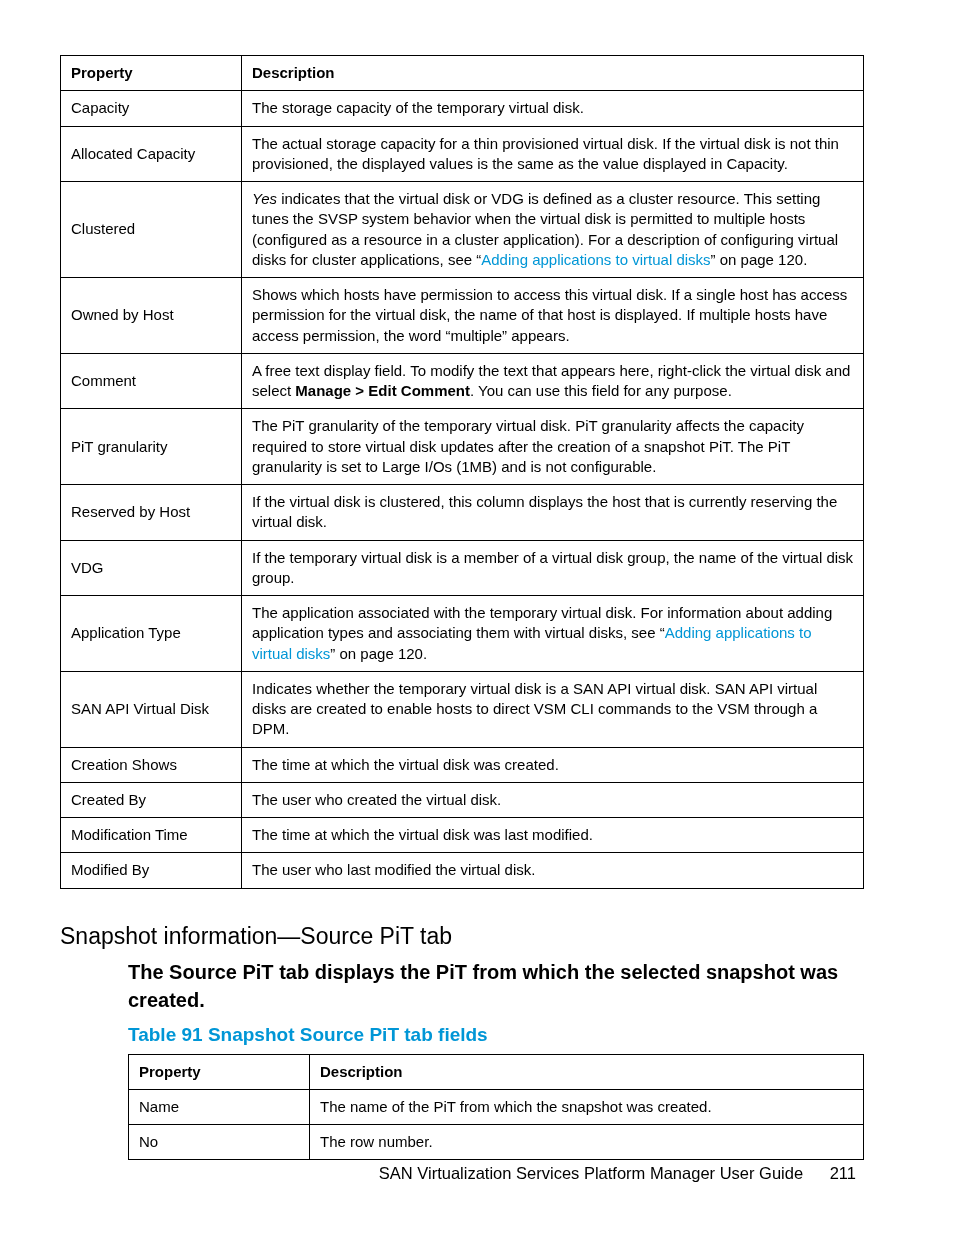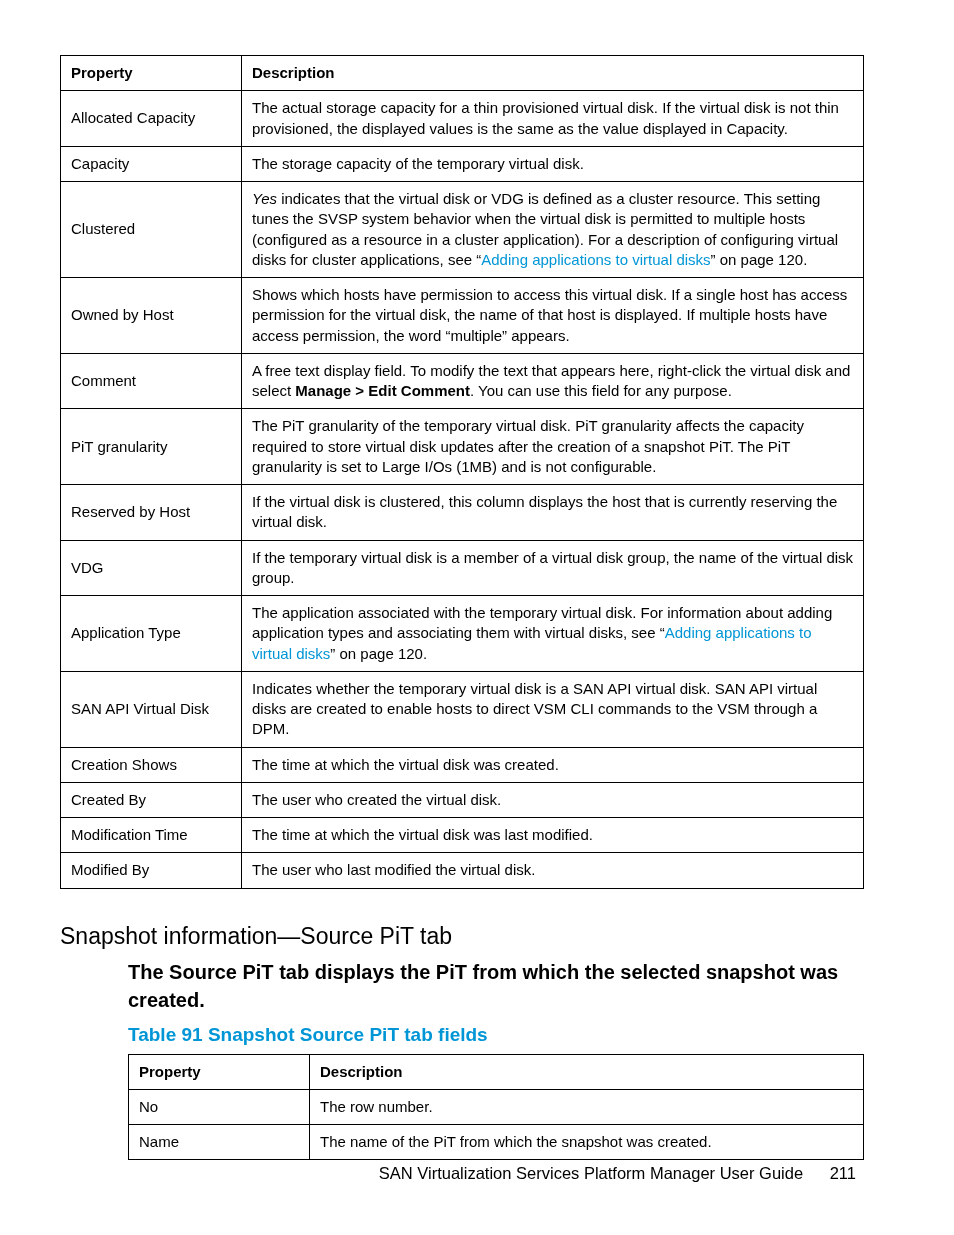--- a/index.html
+++ b/index.html
@@ -94,12 +94,12 @@
     </thead>
     <tbody>
       <tr>
+        <td class="prop">Capacity</td>
+        <td>The storage capacity of the temporary virtual disk.</td>
+      </tr>
+      <tr>
         <td class="prop">Allocated Capacity</td>
         <td>The actual storage capacity for a thin provisioned virtual disk. If the virtual disk is not thin provisioned, the displayed values is the same as the value displayed in Capacity.</td>
-      </tr>
-      <tr>
-        <td class="prop">Capacity</td>
-        <td>The storage capacity of the temporary virtual disk.</td>
       </tr>
       <tr>
         <td class="prop">Clustered</td>

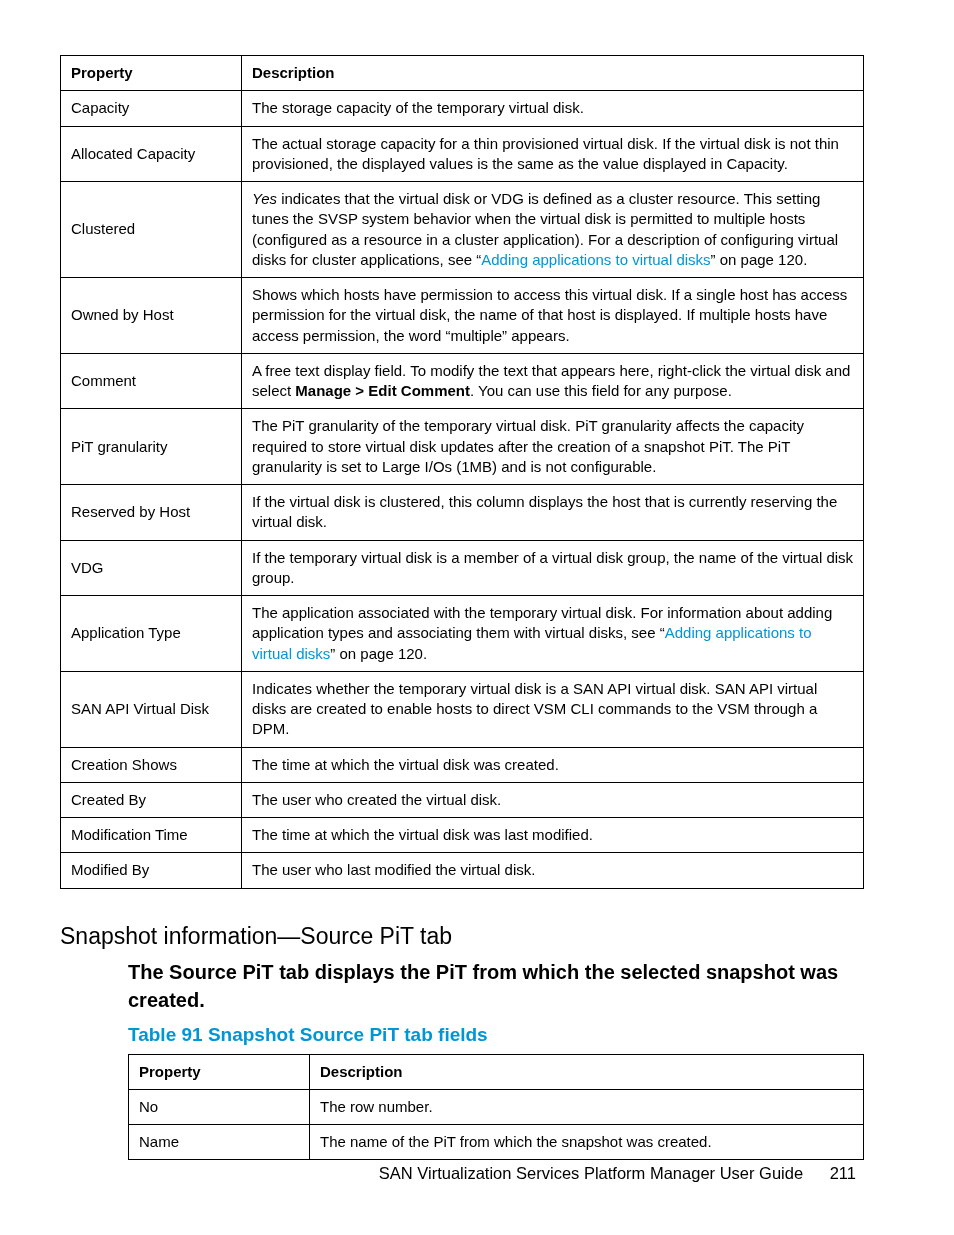--- a/index.html
+++ b/index.html
@@ -171,12 +171,12 @@
     </thead>
     <tbody>
       <tr>
+        <td class="prop">Name</td>
+        <td>The name of the PiT from which the snapshot was created.</td>
+      </tr>
+      <tr>
         <td class="prop">No</td>
         <td>The row number.</td>
-      </tr>
-      <tr>
-        <td class="prop">Name</td>
-        <td>The name of the PiT from which the snapshot was created.</td>
       </tr>
     </tbody>
   </table>

